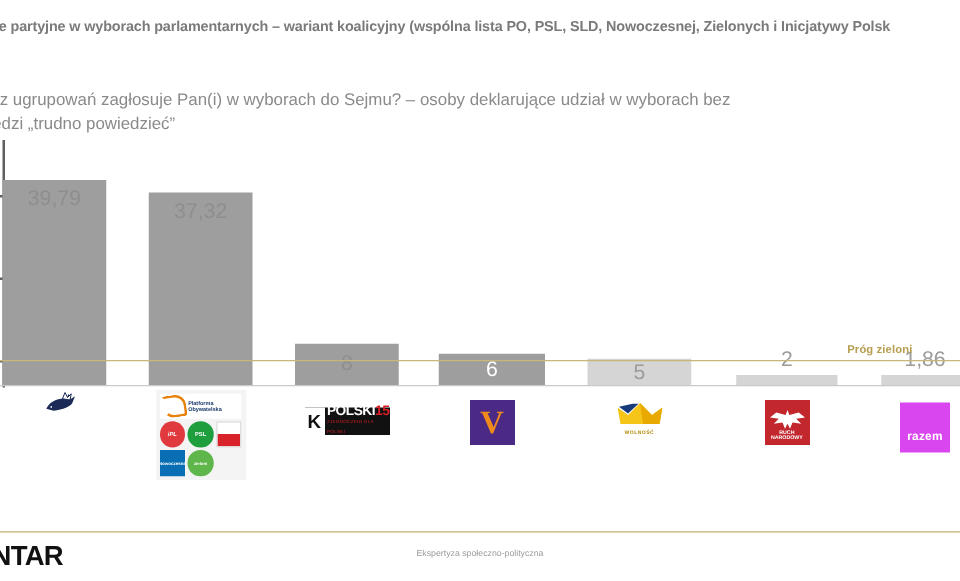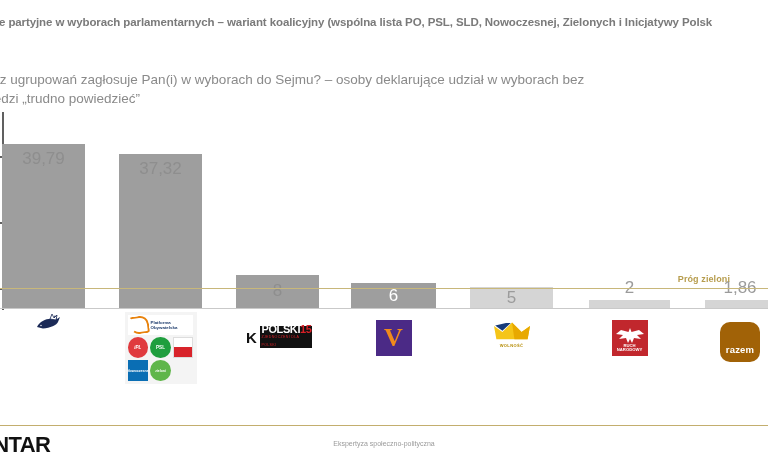--- a/index.html
+++ b/index.html
@@ -156,9 +156,9 @@
 
   
   .razem{
-    width:40px;height:40px;background:#a16207;
+    width:40px;height:40px;background:#d946ef;
     display:flex;align-items:flex-end;justify-content:center;
-    padding-bottom:7px;box-sizing:border-box;border-radius:10px;
+    padding-bottom:7px;box-sizing:border-box;
   }
   .razem .rz{
     font-size:9.5px;font-weight:bold;color:#ffffff;letter-spacing:0.2px;

